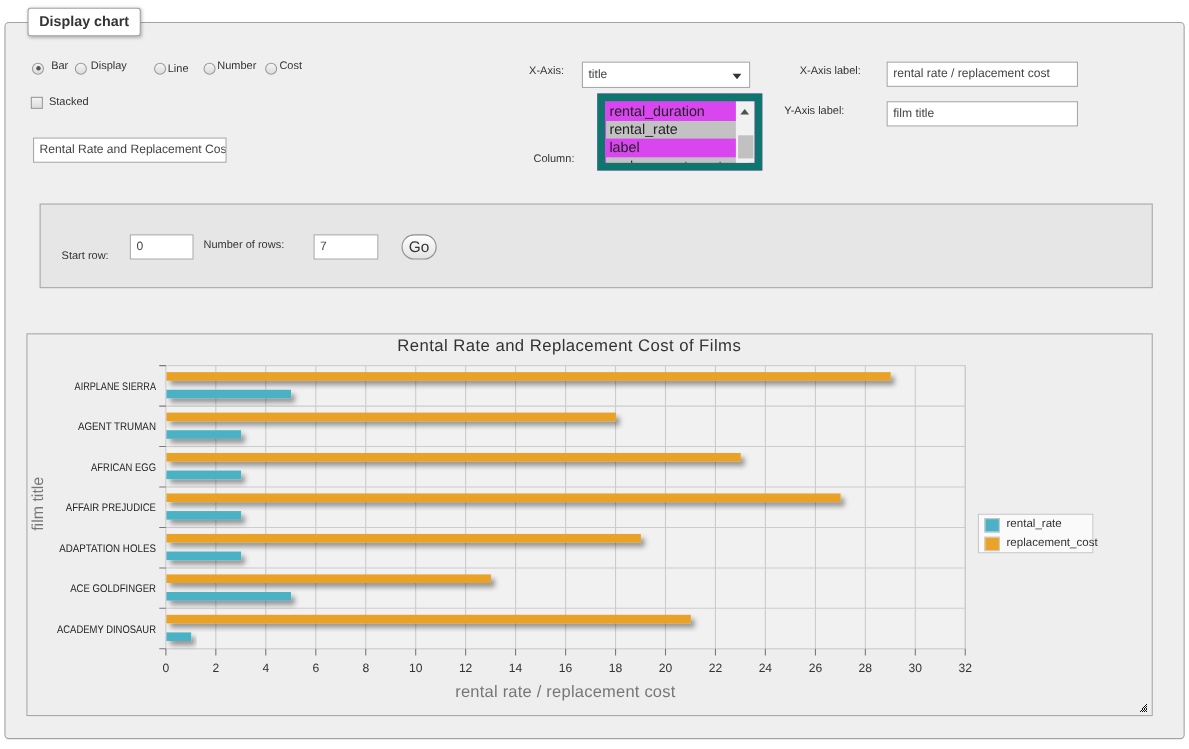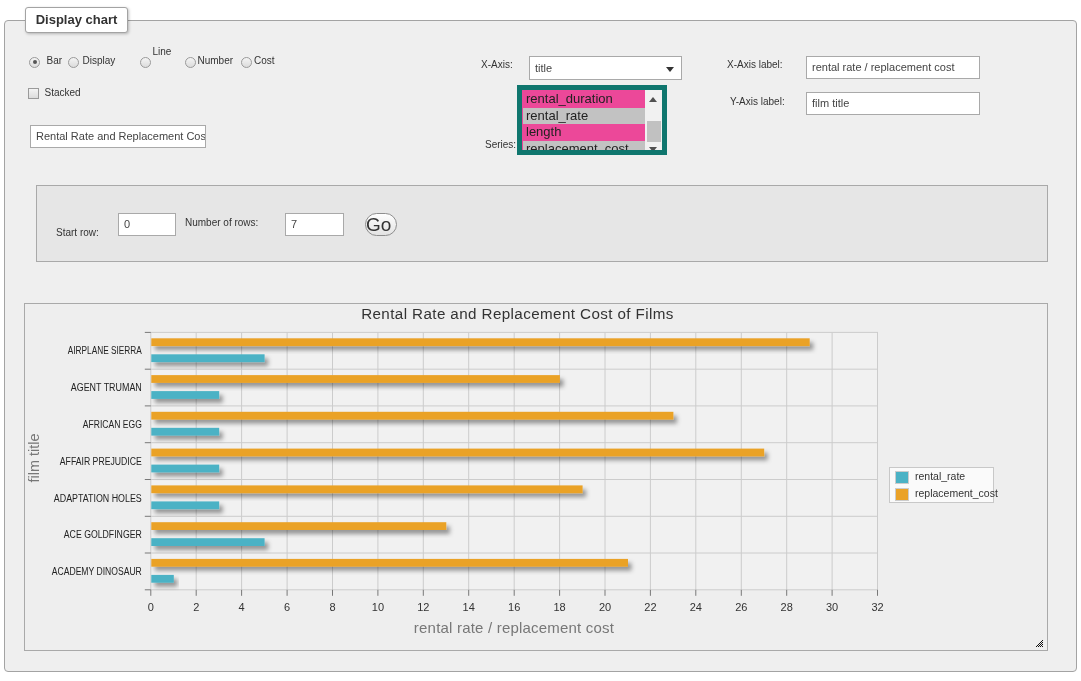--- a/index.html
+++ b/index.html
@@ -29,7 +29,7 @@
     <span class="rad" style="left:240.5px;top:56.5px"></span>
   <span class="ftxt" style="left:46.5px;top:54.5px">Bar</span>
     <span class="ftxt" style="left:82.5px;top:54.5px">Display</span>
-    <span class="ftxt" style="left:152.5px;top:46px">Line</span>
+    <span class="ftxt" style="left:152.5px;top:57px">Line</span>
     <span class="ftxt" style="left:197.5px;top:54.5px">Number</span>
     <span class="ftxt" style="left:254px;top:54.5px">Cost</span>
 

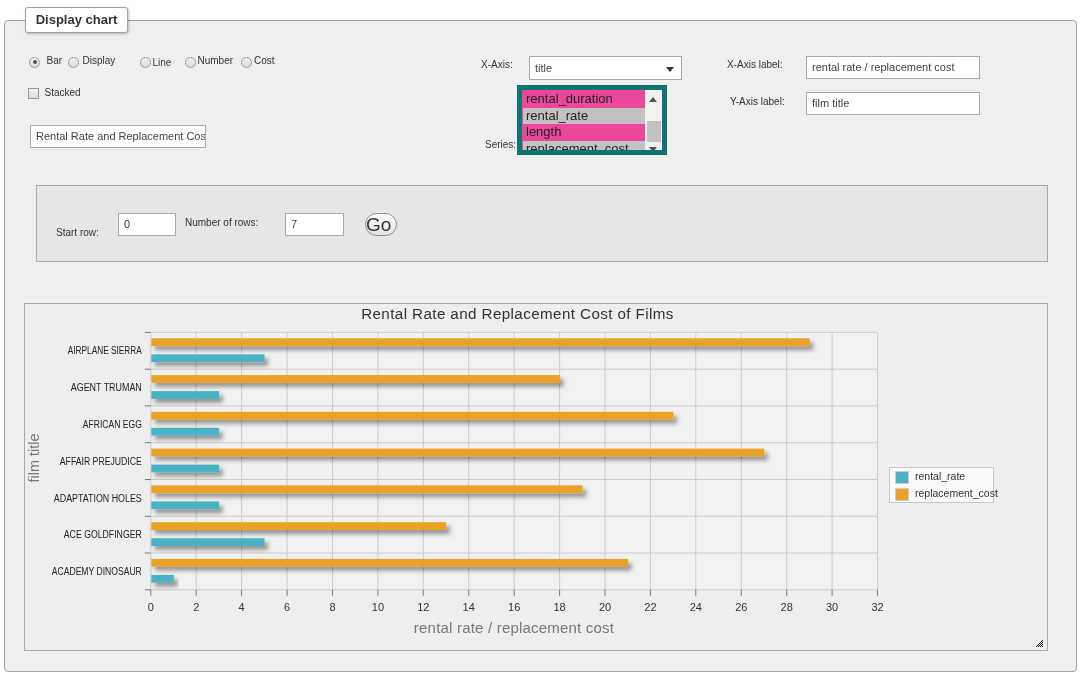--- a/index.html
+++ b/index.html
@@ -47,7 +47,7 @@
   </div>
 
   <span class="ftxt" style="left:485px;top:139px">Series:</span>
-  <div style="position:absolute;left:517px;top:85px;width:150px;height:70px;background:#ec4899;border:5px solid #0f766e;box-sizing:border-box;overflow:hidden">
+  <div style="position:absolute;left:543px;top:85px;width:150px;height:70px;background:#d946ef;border:7px solid #0f766e;box-sizing:border-box;overflow:hidden">
     <div style="position:absolute;left:1px;top:1px;width:130px;height:16.5px;font-size:13px;color:#222;padding-left:3px;box-sizing:border-box">rental_duration</div>
     <div style="position:absolute;left:1px;top:17.5px;width:130px;height:16.5px;font-size:13px;color:#222;background:#c2c2c2;padding-left:3px;box-sizing:border-box">rental_rate</div>
     <div style="position:absolute;left:1px;top:34px;width:130px;height:16.5px;font-size:13px;color:#222;padding-left:3px;box-sizing:border-box">length</div>

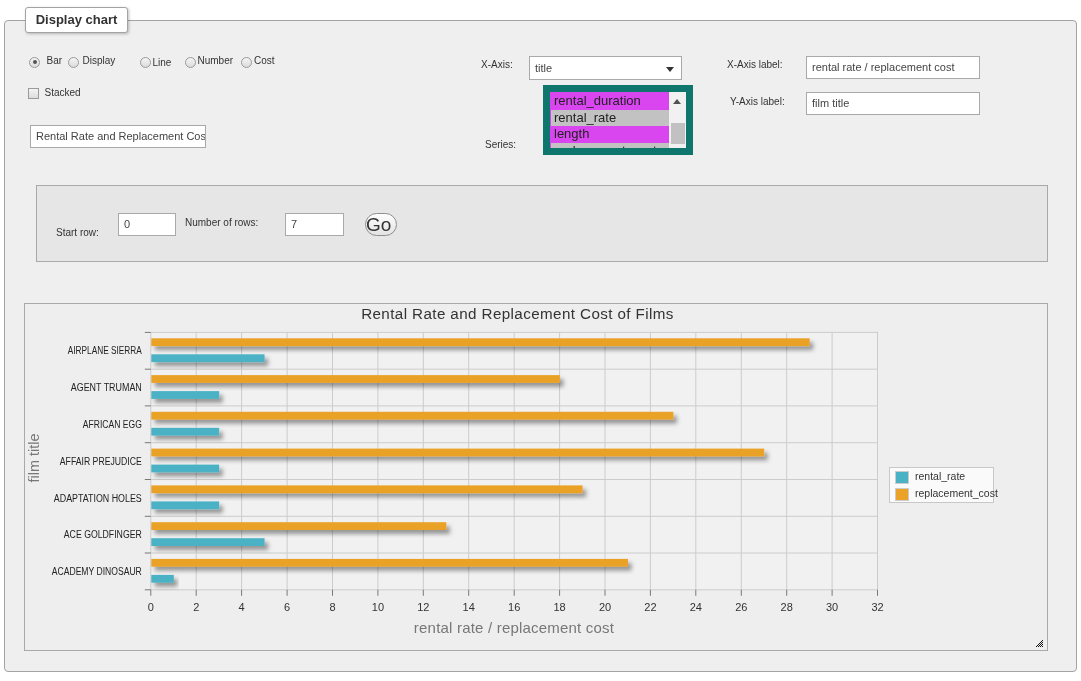--- a/index.html
+++ b/index.html
@@ -64,7 +64,7 @@
   <div class="inp" style="left:806px;top:56px;width:174px;height:23px">
       <span>rental rate / replacement cost</span>
     </div>
-  <span class="ftxt" style="left:730px;top:95.5px">Y-Axis label:</span>
+  <span class="ftxt" style="left:713px;top:95.5px">Y-Axis label:</span>
   <div class="inp" style="left:806px;top:92px;width:174px;height:23px">
       <span>film title</span>
     </div>

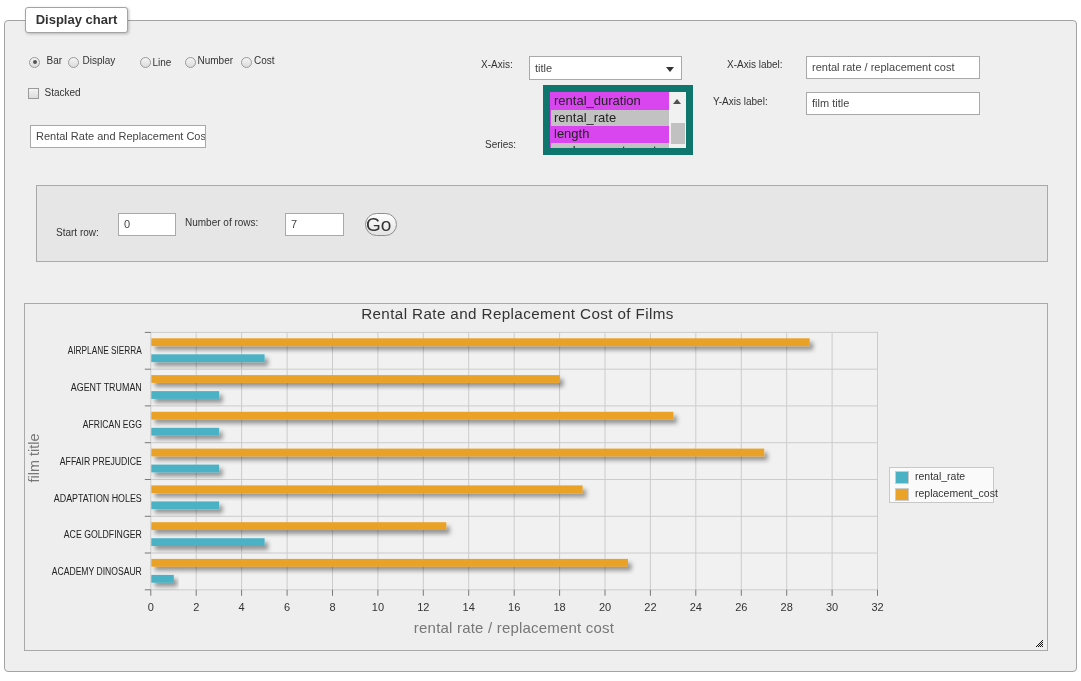--- a/index.html
+++ b/index.html
@@ -50,7 +50,7 @@
   <div style="position:absolute;left:543px;top:85px;width:150px;height:70px;background:#d946ef;border:7px solid #0f766e;box-sizing:border-box;overflow:hidden">
     <div style="position:absolute;left:1px;top:1px;width:130px;height:16.5px;font-size:13px;color:#222;padding-left:3px;box-sizing:border-box">rental_duration</div>
     <div style="position:absolute;left:1px;top:17.5px;width:130px;height:16.5px;font-size:13px;color:#222;background:#c2c2c2;padding-left:3px;box-sizing:border-box">rental_rate</div>
-    <div style="position:absolute;left:1px;top:34px;width:130px;height:16.5px;font-size:13px;color:#222;padding-left:3px;box-sizing:border-box">length</div>
+    <div style="position:absolute;left:1px;top:34px;width:130px;height:16.5px;font-size:13px;color:#222;padding-left:3px;box-sizing:border-box">label</div>
     <div style="position:absolute;left:1px;top:50.5px;width:130px;height:16.5px;font-size:13px;color:#222;background:#c2c2c2;padding-left:3px;box-sizing:border-box">replacement_cost</div>
 
     <div style="position:absolute;right:0;top:0;width:17px;height:68px;background:#f1f1f1">

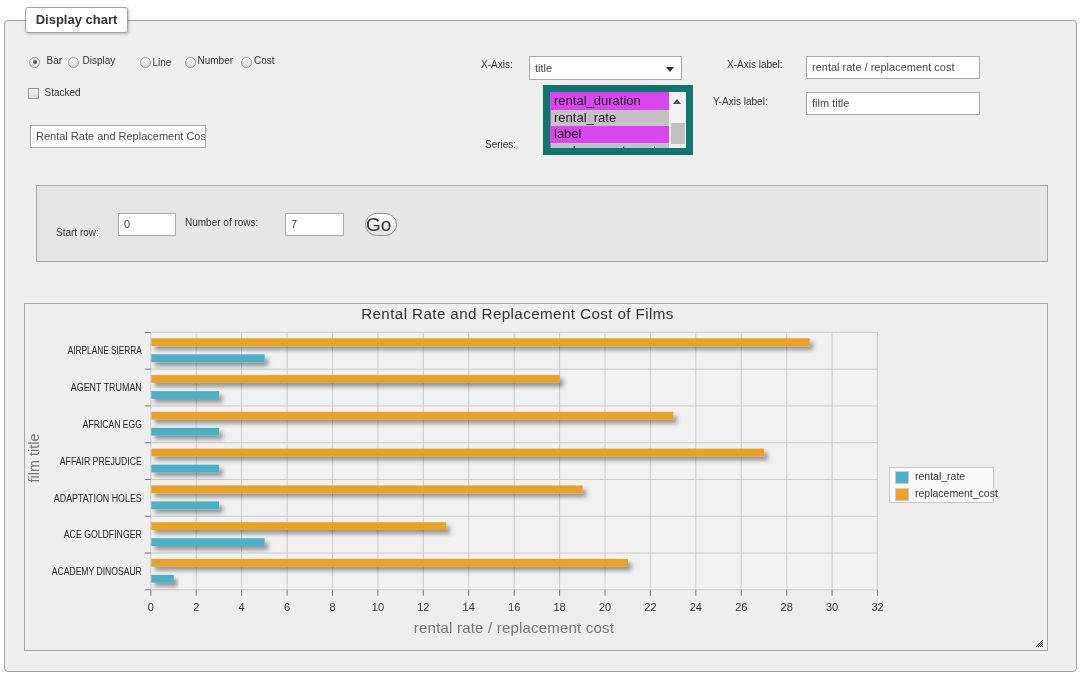--- a/index.html
+++ b/index.html
@@ -46,7 +46,7 @@
     <span style="left:auto;position:absolute;right:7px;top:9.5px;width:0;height:0;border-left:4.5px solid transparent;border-right:4.5px solid transparent;border-top:5px solid #333"></span>
   </div>
 
-  <span class="ftxt" style="left:485px;top:139px">Series:</span>
+  <span class="ftxt" style="left:485px;top:139px">Column:</span>
   <div style="position:absolute;left:543px;top:85px;width:150px;height:70px;background:#d946ef;border:7px solid #0f766e;box-sizing:border-box;overflow:hidden">
     <div style="position:absolute;left:1px;top:1px;width:130px;height:16.5px;font-size:13px;color:#222;padding-left:3px;box-sizing:border-box">rental_duration</div>
     <div style="position:absolute;left:1px;top:17.5px;width:130px;height:16.5px;font-size:13px;color:#222;background:#c2c2c2;padding-left:3px;box-sizing:border-box">rental_rate</div>

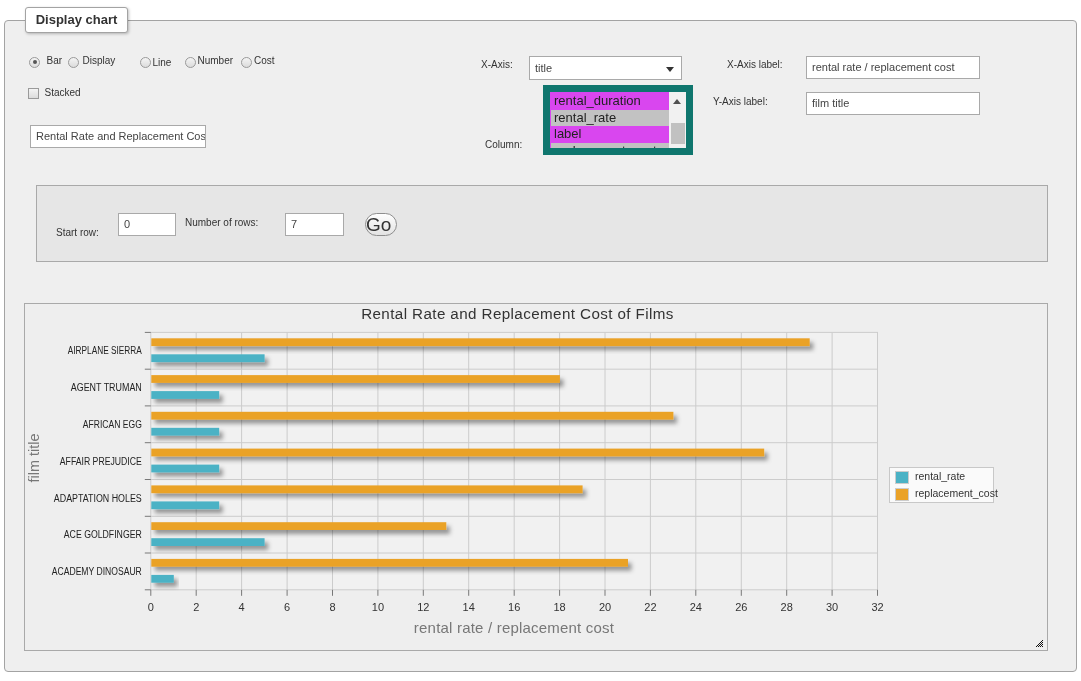--- a/index.html
+++ b/index.html
@@ -78,7 +78,7 @@
   <div class="inp" style="left:285px;top:213px;width:59px;height:23px">
       <span>7</span>
     </div>
-  <div style="position:absolute;left:365px;top:213px;width:32px;height:23px;border:1px solid #8e8e8e;border-radius:11.5px;background:linear-gradient(#fefefe,#e3e3e3);box-sizing:border-box;text-align:left;line-height:21px;font-size:19px;color:#333">Go</div>
+  <div style="position:absolute;left:365px;top:213px;width:32px;height:23px;border:1px solid #8e8e8e;border-radius:11.5px;background:linear-gradient(#fefefe,#e3e3e3);box-sizing:border-box;text-align:center;line-height:21px;font-size:14px;color:#333">Go</div>
 
   <div style="position:absolute;left:24px;top:303px;width:1024px;height:348px;background:#eeeeee;border:1px solid #a9a9a9;box-sizing:border-box">
 <svg width="1024" height="348" viewBox="0 0 1024 348" style="position:absolute;left:0;top:0">

